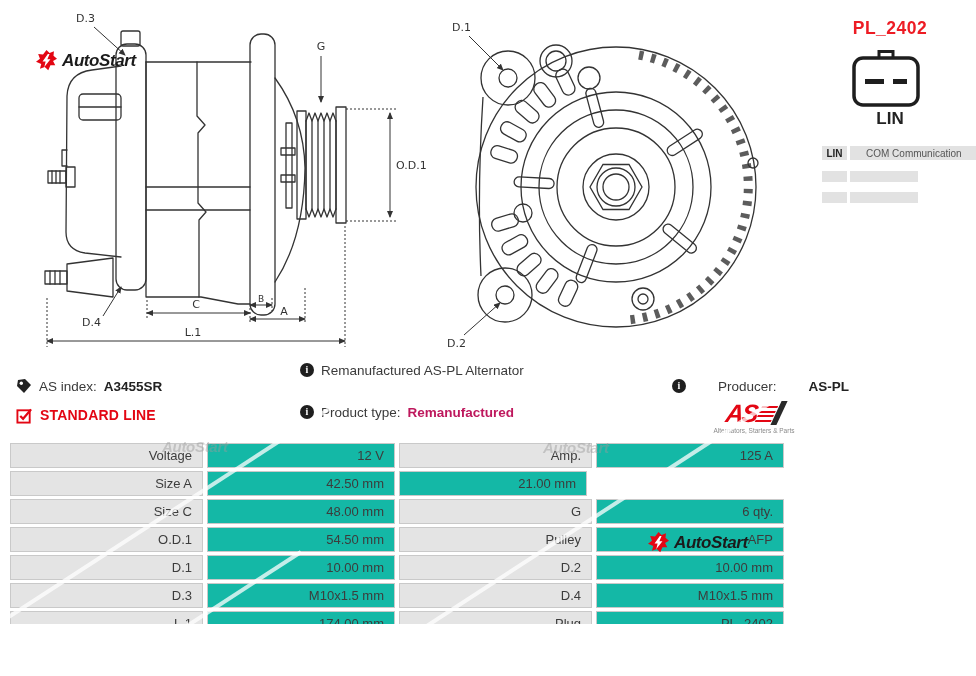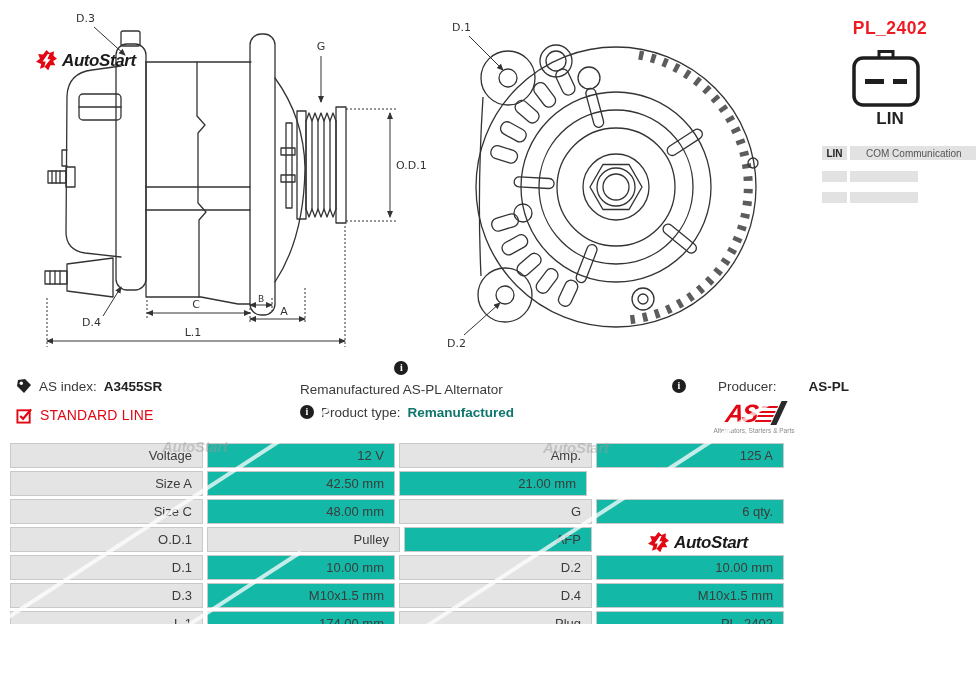--- a/index.html
+++ b/index.html
@@ -230,7 +230,7 @@
     <span>AS index:</span>
     <b>A3455SR</b>
   </div>
-  <div class="igroup" style="left:300px;top:361px;flex-direction:column;">
+  <div class="igroup" style="left:300px;top:361px;">
     <span class="info-icon"></span>
     <span>Remanufactured AS-PL Alternator</span>
   </div>

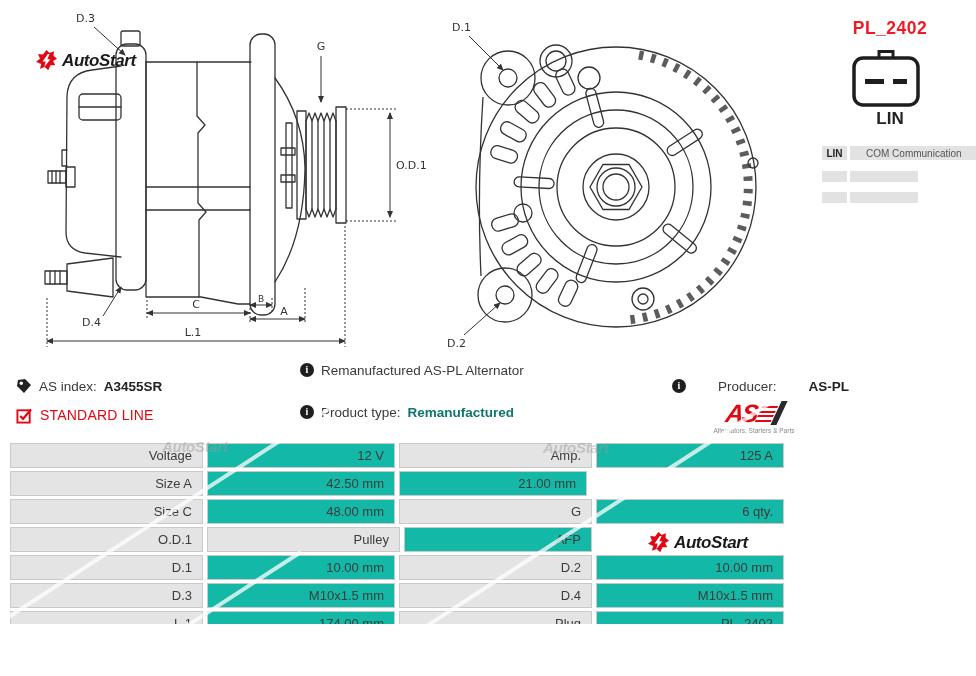--- a/index.html
+++ b/index.html
@@ -27,7 +27,7 @@
   
   .igroup{position:absolute;display:flex;align-items:center;gap:7px;height:18px;font-size:13.5px;color:#3a3a3a;}
   .igroup b{color:#222;}
-  .std-line{color:#e30613;font-weight:normal;font-size:14px;letter-spacing:0.2px;}
+  .std-line{color:#e30613;font-weight:bold;font-size:14px;letter-spacing:0.2px;}
   .ptype{color:#0f766e;font-weight:bold;}
   .info-icon{display:inline-flex;align-items:center;justify-content:center;width:14px;height:14px;
              border-radius:50%;background:#1e1e1e;flex:0 0 auto;}

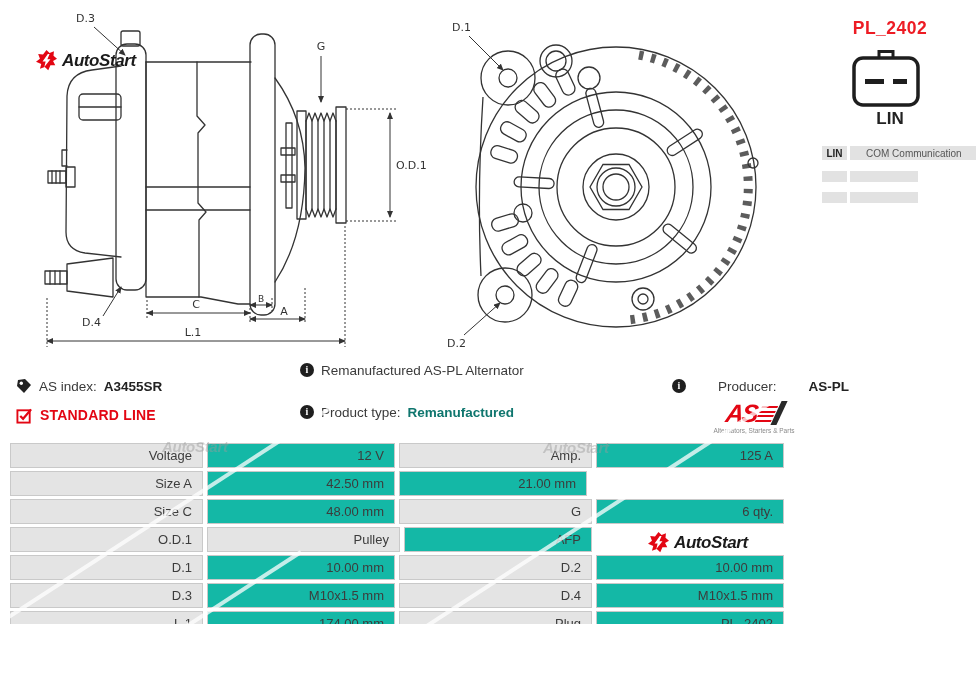--- a/index.html
+++ b/index.html
@@ -28,7 +28,7 @@
   .igroup{position:absolute;display:flex;align-items:center;gap:7px;height:18px;font-size:13.5px;color:#3a3a3a;}
   .igroup b{color:#222;}
   .std-line{color:#e30613;font-weight:bold;font-size:14px;letter-spacing:0.2px;}
-  .ptype{color:#0f766e;font-weight:bold;}
+  .ptype{color:#be185d;font-weight:bold;}
   .info-icon{display:inline-flex;align-items:center;justify-content:center;width:14px;height:14px;
              border-radius:50%;background:#1e1e1e;flex:0 0 auto;}
   .info-icon::after{content:"i";color:#fff;font:bold 10px/1 "Liberation Serif",serif;}

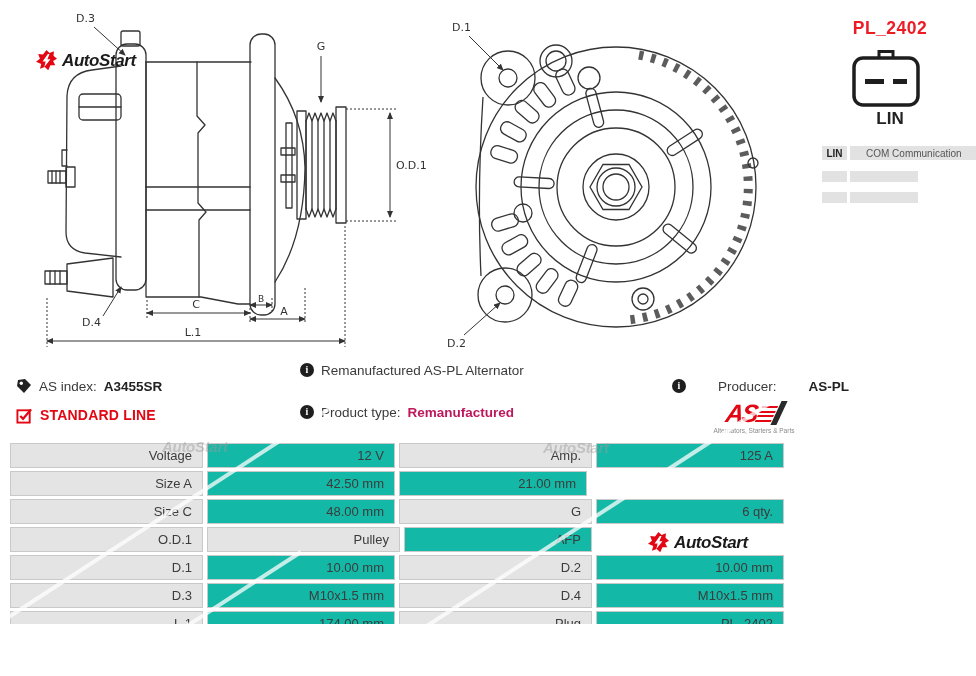--- a/index.html
+++ b/index.html
@@ -281,6 +281,7 @@
     </div>
     <div class="srow">
       <div class="scell slbl">O.D.1</div>
+      <div class="scell sval">54.50 mm</div>
       <div class="scell slbl">Pulley</div>
       <div class="scell sval">AFP</div>
     </div>

